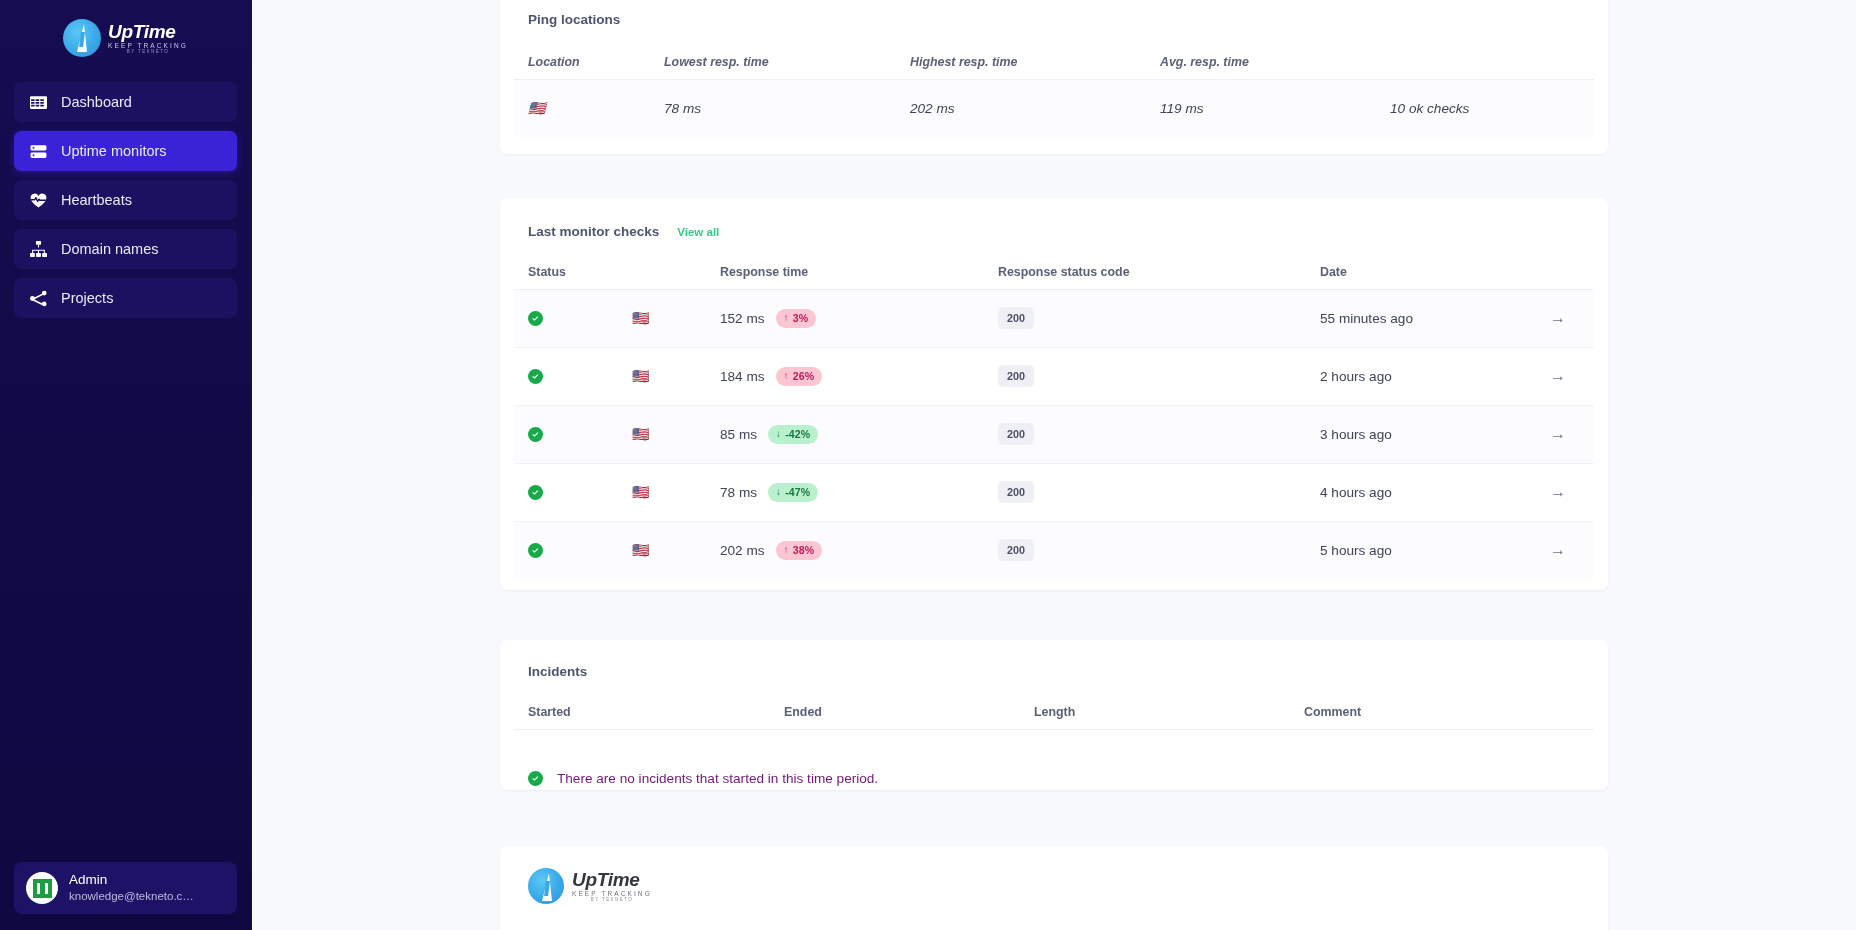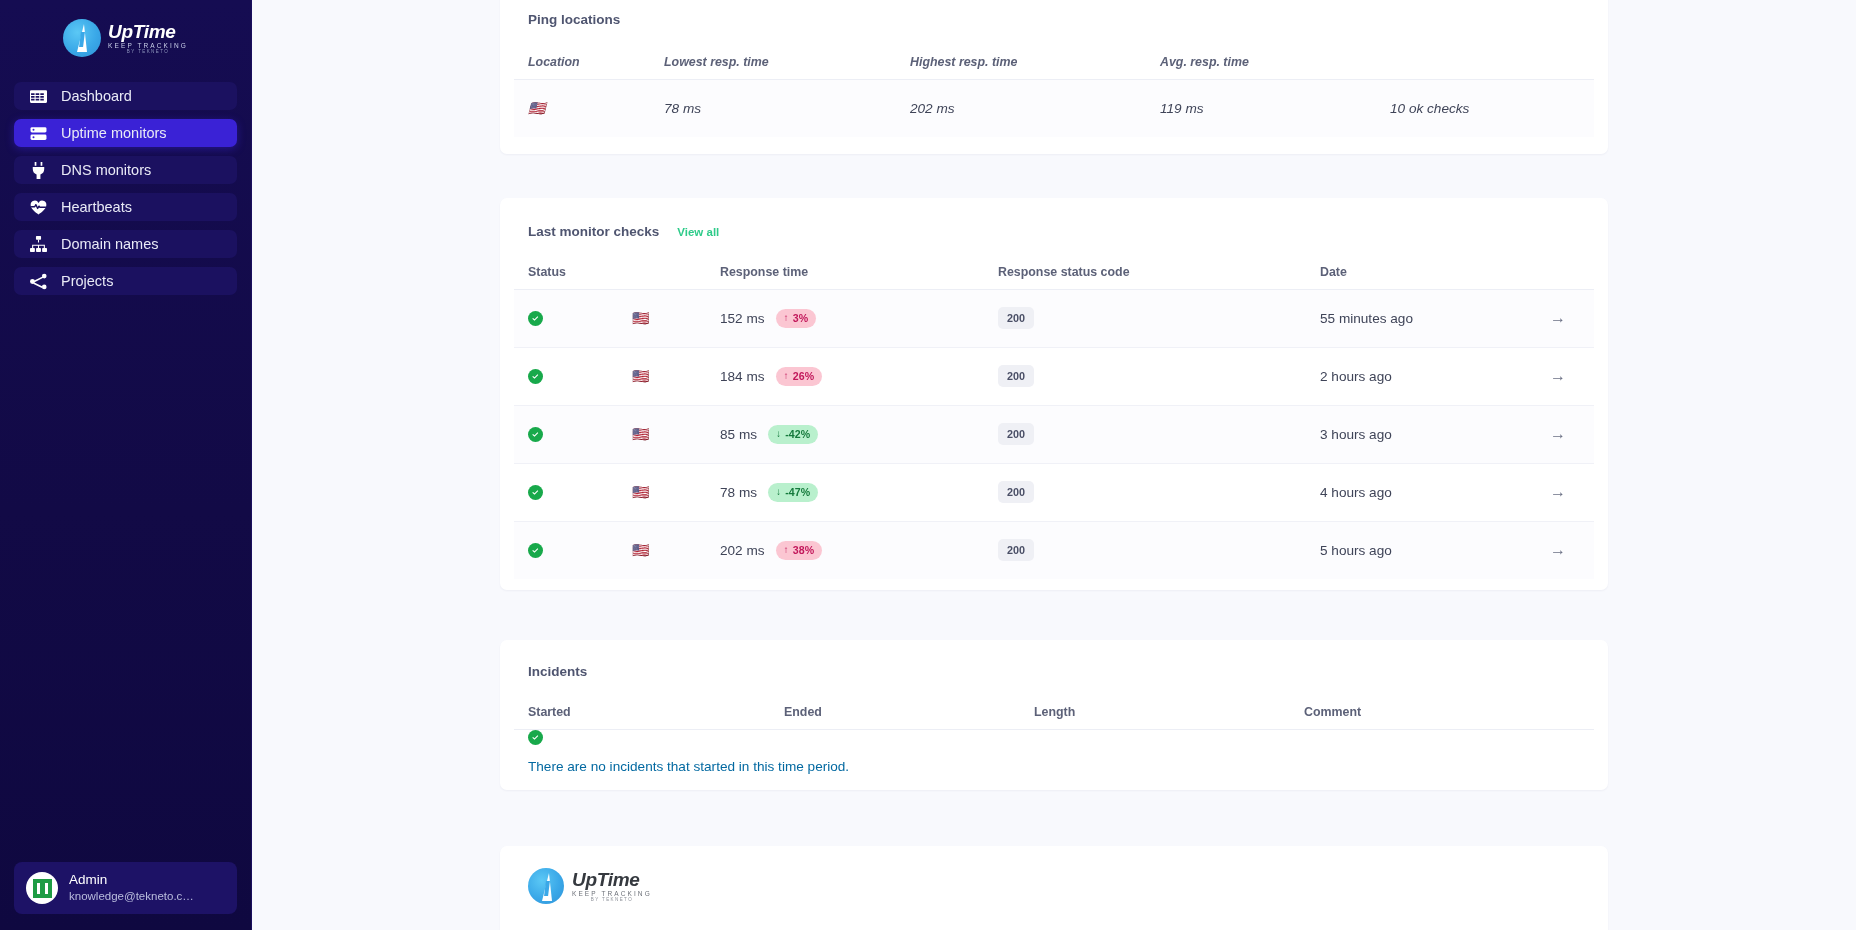--- a/index.html
+++ b/index.html
@@ -52,7 +52,7 @@
   .nav { padding: 6px 14px 0 14px; display: flex; flex-direction: column; gap: 9px; }
   .nav-item {
     display: flex; align-items: center; gap: 14px;
-    height: 28px; padding: 0 16px;
+    height: 40px; padding: 0 16px;
     border-radius: 7px;
     background: #1b1160;
     color: #e9eaf6;

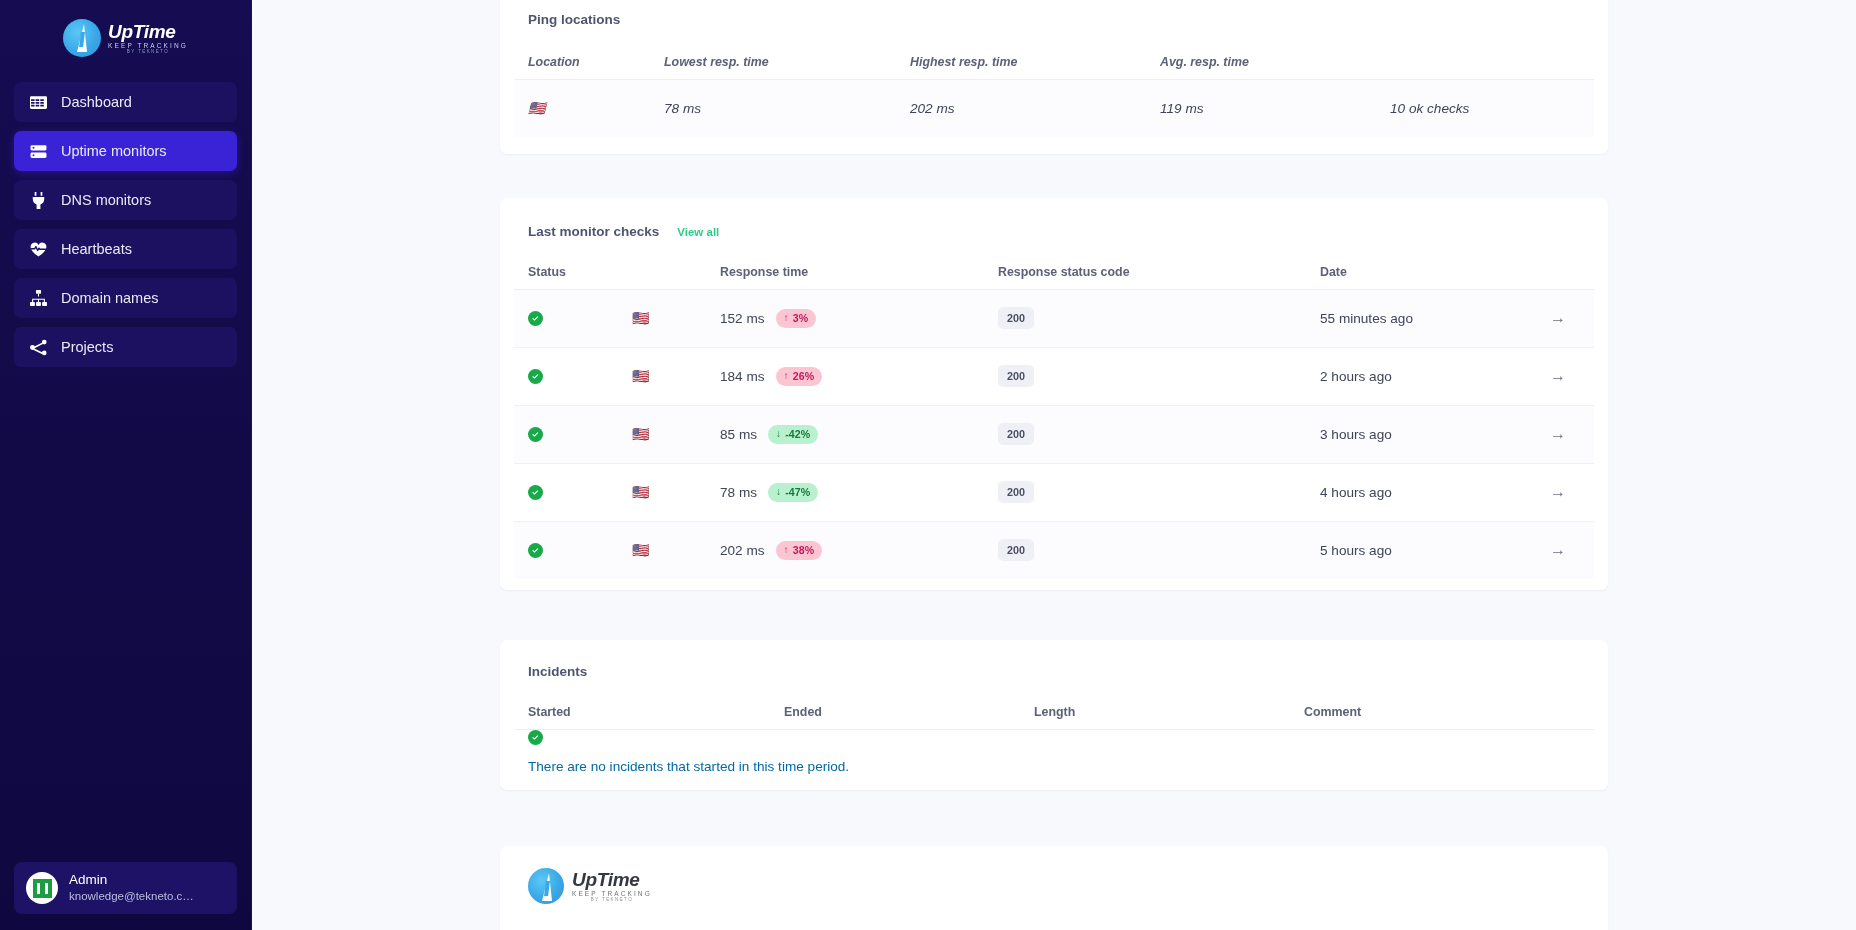--- a/index.html
+++ b/index.html
@@ -197,14 +197,6 @@
         <span>Uptime monitors</span>
       </div>
 
-      <div class="nav-item">
-        <span class="nav-ico">
-          <svg viewBox="0 0 16 16">
-              <path d="M4.4 0h1.6v3.6H4.4zM10 0h1.6v3.6H10zM2.6 4.6h10.8v2.1a5.4 5.4 0 0 1-3.6 5.1V16H6.2v-4.2a5.4 5.4 0 0 1-3.6-5.1z"></path>
-            </svg>
-        </span>
-        <span>DNS monitors</span>
-      </div>
 
 
       <div class="nav-item">

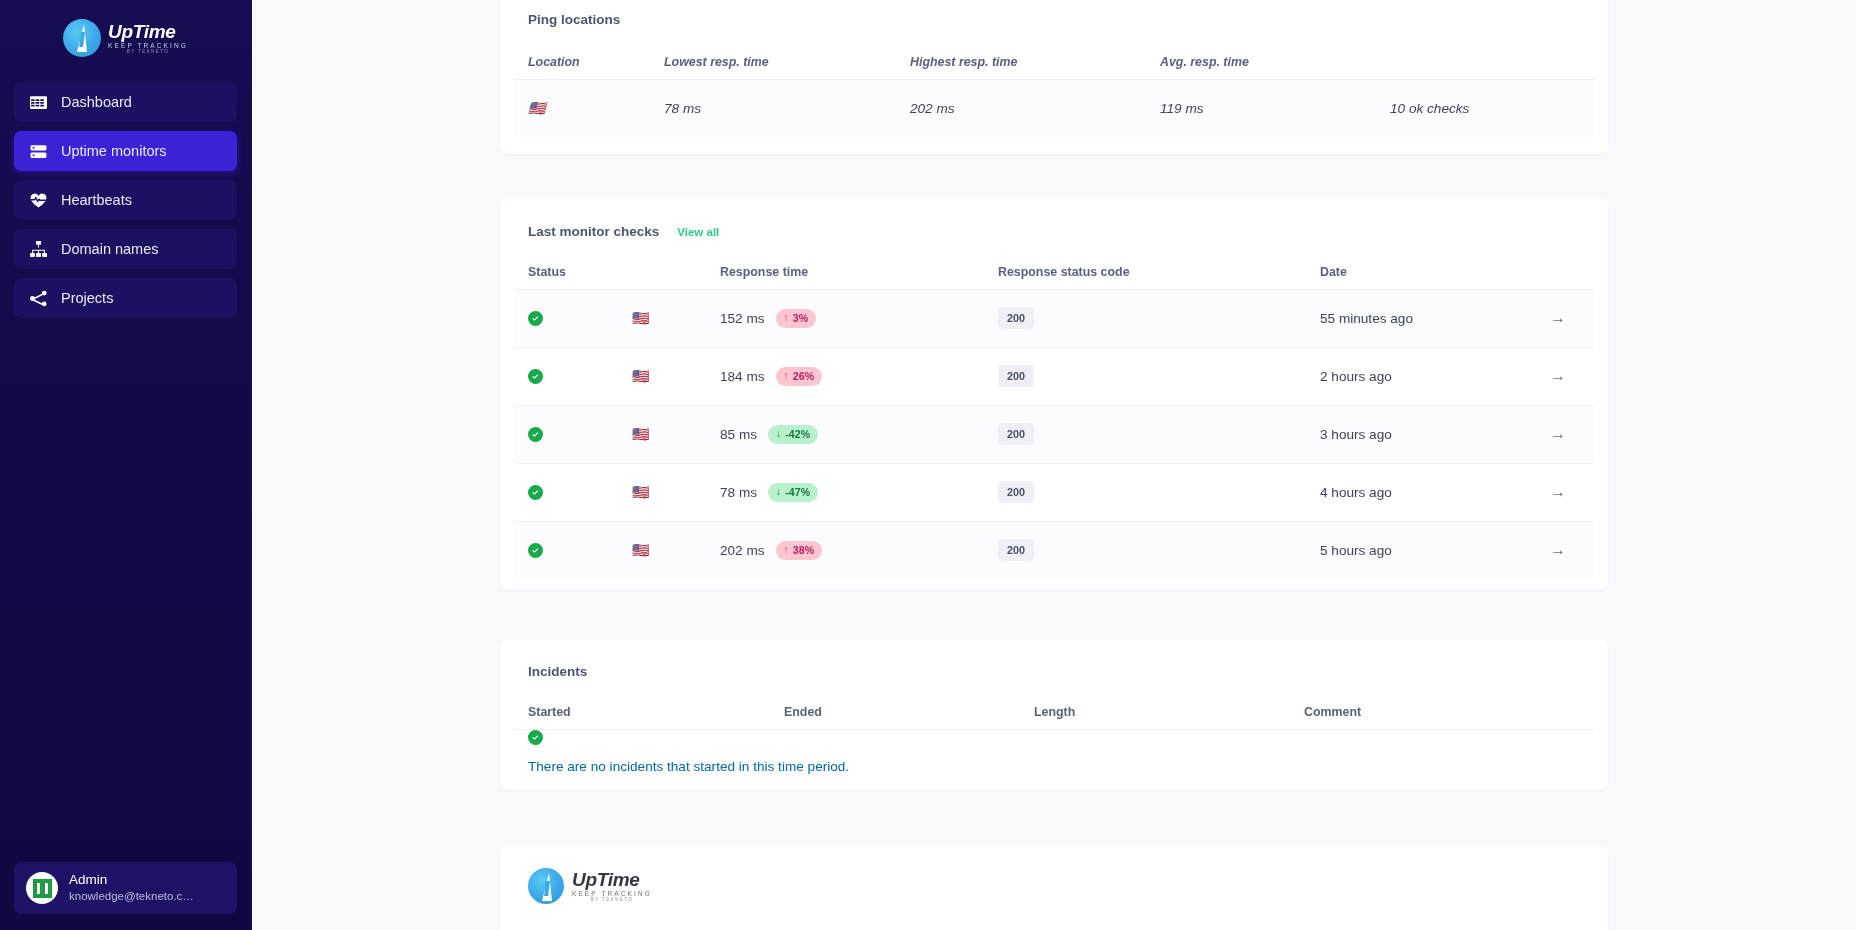--- a/index.html
+++ b/index.html
@@ -147,8 +147,8 @@
   .muted-right { color: #6b7085; font-size: 13.4px; }
 
   .empty-row {
-    display: flex; align-items: flex-start; gap: 14px;
-    font-size: 13.6px; color: #0369a1; height: 56px; flex-direction: column;
+    display: flex; align-items: flex-end; gap: 14px;
+    font-size: 13.6px; color: #701a75; height: 56px;
   }
 
   .footer-logo { display: flex; align-items: center; gap: 8px; }

